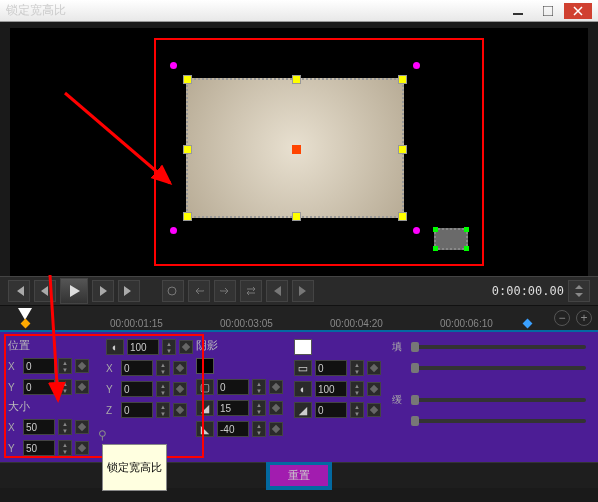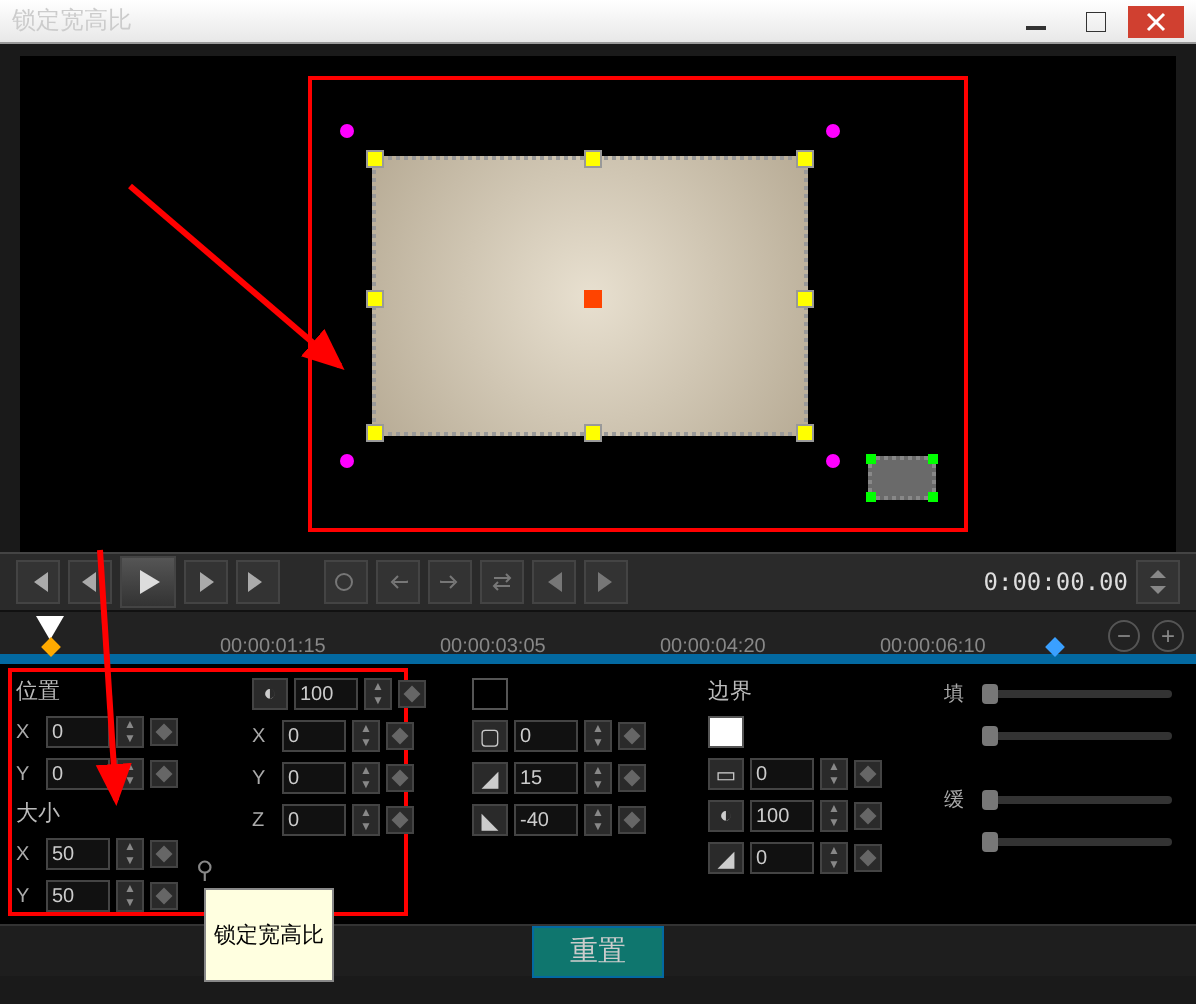--- a/index.html
+++ b/index.html
@@ -24,7 +24,7 @@
 .tbtn svg{fill:#aaa}
 .spacer{flex:1}
 .timecode{font-family:monospace;font-size:12px;color:#ddd;margin-left:6px}
-.timeline{height:26px;background:#222;position:relative;border-bottom:5px solid #0369a1;padding-left:20px}
+.timeline{height:26px;background:#222;position:relative;border-bottom:2px solid #0369a1;padding-left:20px}
 .ruler-tick{position:absolute;top:12px;font-size:10px;color:#888}
 .playhead{position:absolute;left:18px;top:2px}
 .playhead svg{display:block}

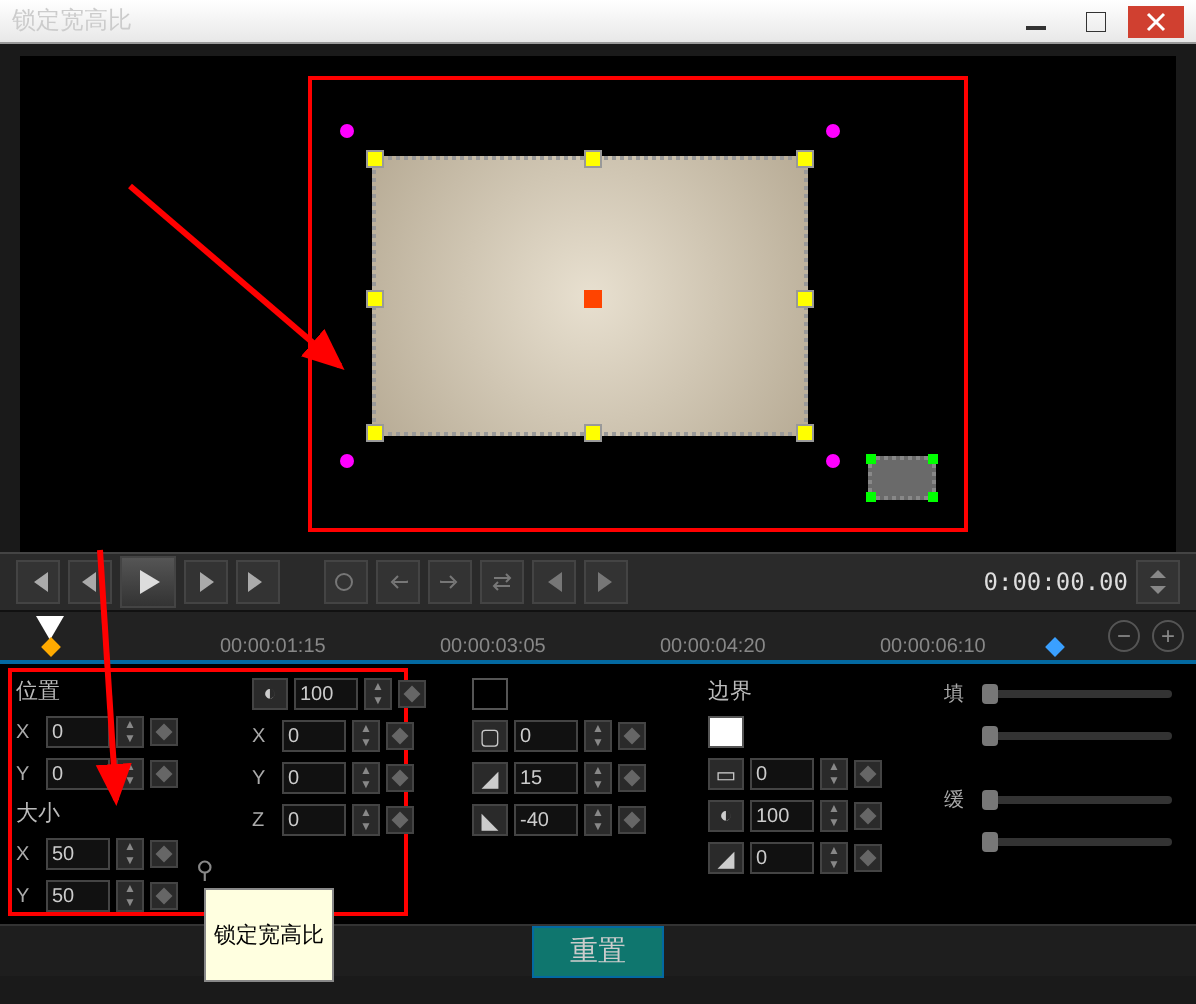--- a/index.html
+++ b/index.html
@@ -32,7 +32,7 @@
 .kf.blue{background:#3aa0ff}
 .zoom-btns{position:absolute;right:6px;top:4px;display:flex;gap:6px}
 .zbtn{width:16px;height:16px;border:1px solid #555;border-radius:50%;display:flex;align-items:center;justify-content:center;font-size:12px;color:#888;cursor:pointer}
-.props{background:#000000;padding:6px 8px 4px 8px;display:flex;gap:20px;position:relative;height:130px}
+.props{background:#4c1d95;padding:6px 8px 4px 8px;display:flex;gap:0;position:relative;height:130px}
 .col{display:flex;flex-direction:column;gap:3px}
 .col-pos{width:98px}
 .col-op{width:90px}

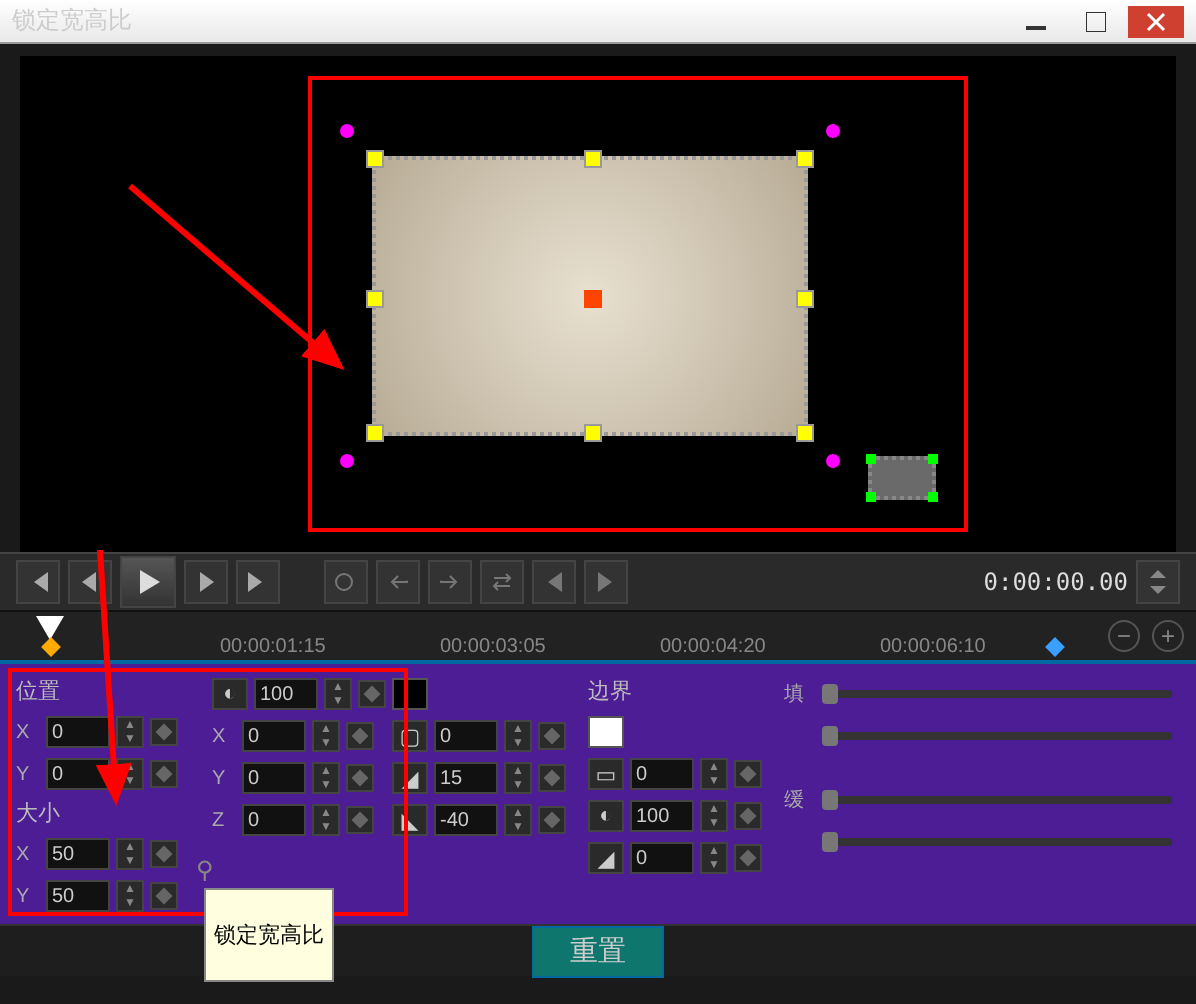--- a/index.html
+++ b/index.html
@@ -296,6 +296,7 @@
   </div>
 
   <div class="col col-sh">
+    <div class="sec-label">阴影</div>
     <div class="row">
         <div class="swatch" style="background:#000"></div>
       </div>

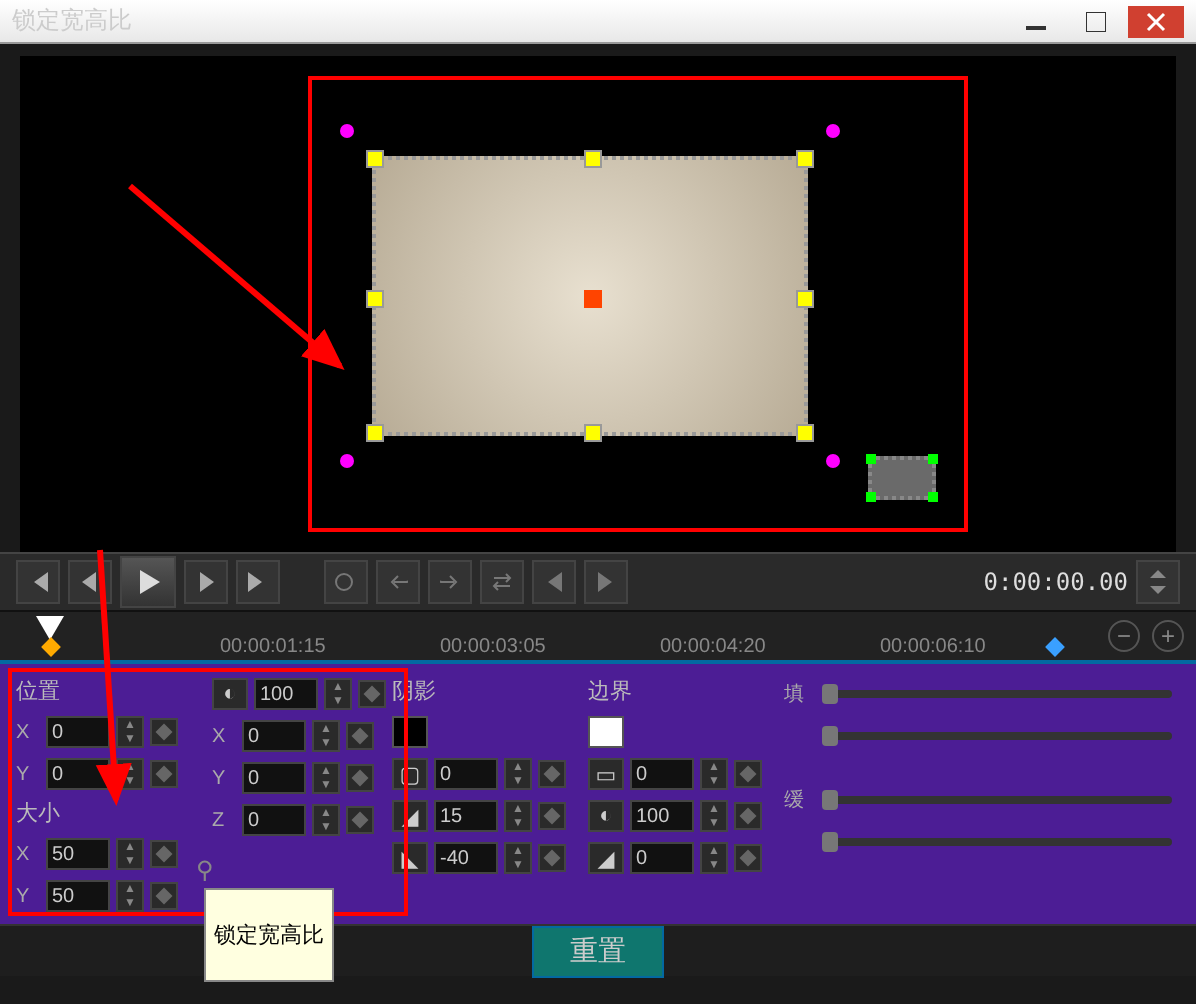--- a/index.html
+++ b/index.html
@@ -330,7 +330,6 @@
   </div>
 
   <div class="col col-bd">
-    <div class="sec-label">边界</div>
     <div class="row">
         <div class="swatch" style="background:#fff"></div>
       </div>

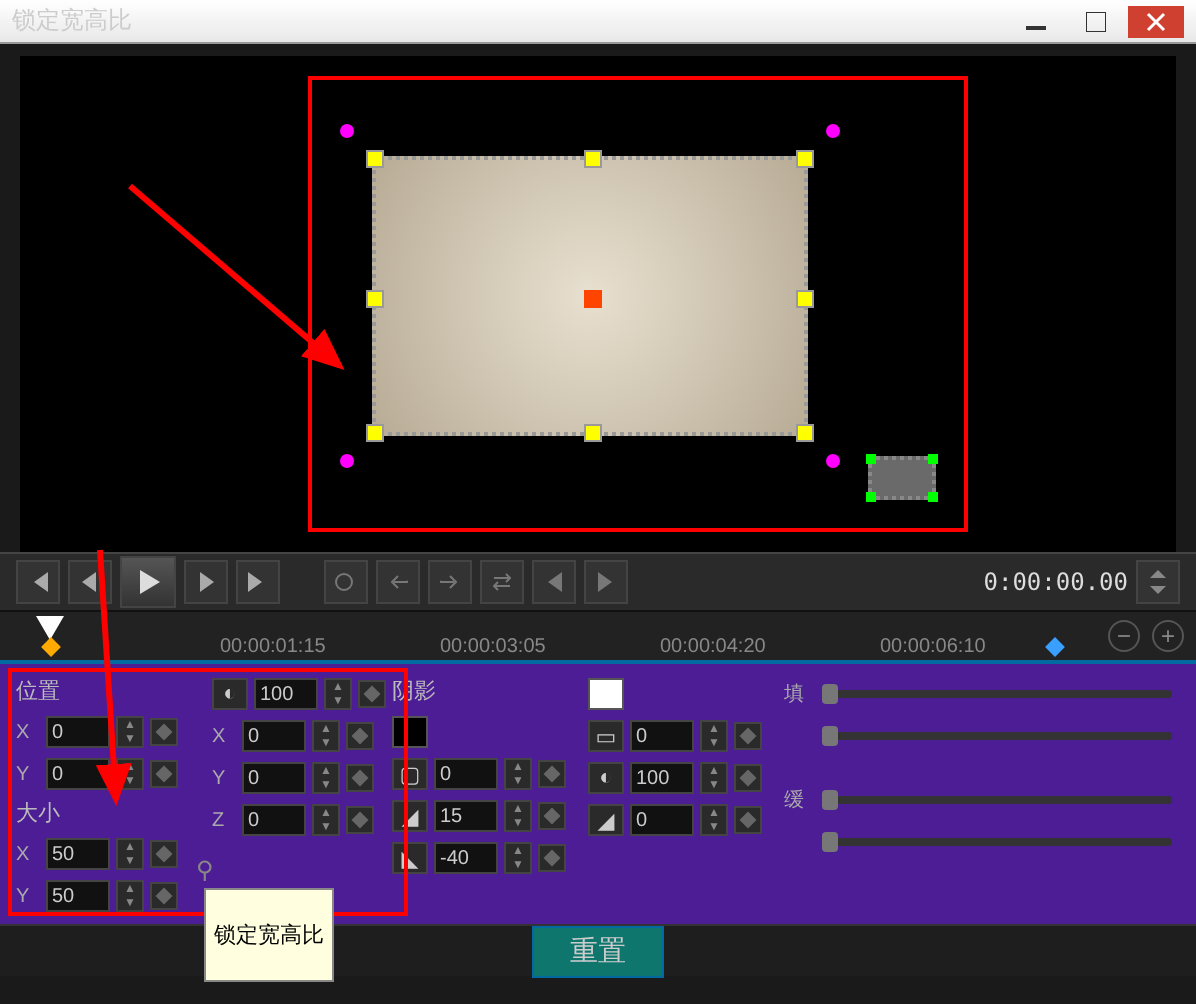--- a/index.html
+++ b/index.html
@@ -55,7 +55,7 @@
 .tooltip{position:absolute;left:102px;top:112px;background:#ffffe0;color:#000;border:1px solid #888;padding:15px 4px;font-size:11px}
 .red-frame2{position:absolute;border:2px solid red;pointer-events:none}
 .bottom-btns{height:26px;background:#1e1e1e;display:flex;justify-content:center;gap:40px;align-items:center;border-top:1px solid #333}
-.bbtn{padding:3px 18px;background:#0f766e;border:1px solid #0369a1;cursor:pointer;font-size:14px}
+.bbtn{padding:3px 18px;background:#a21caf;border:4px solid #0369a1;cursor:pointer;font-size:11px}
 </style>
 </head>
 <body>

